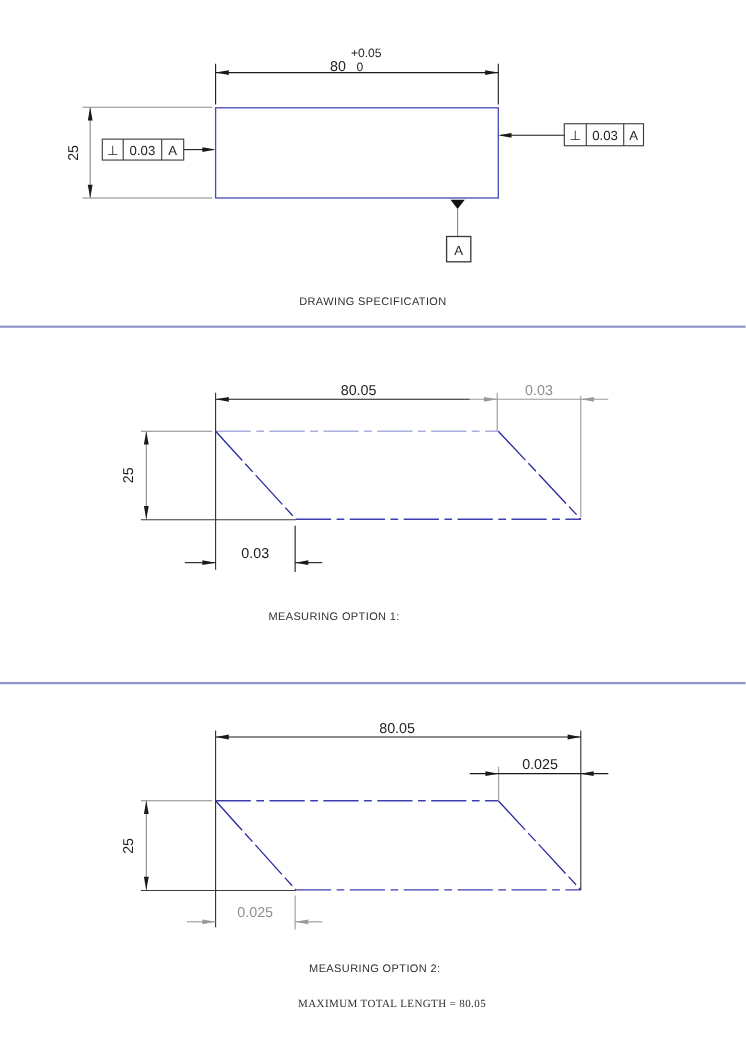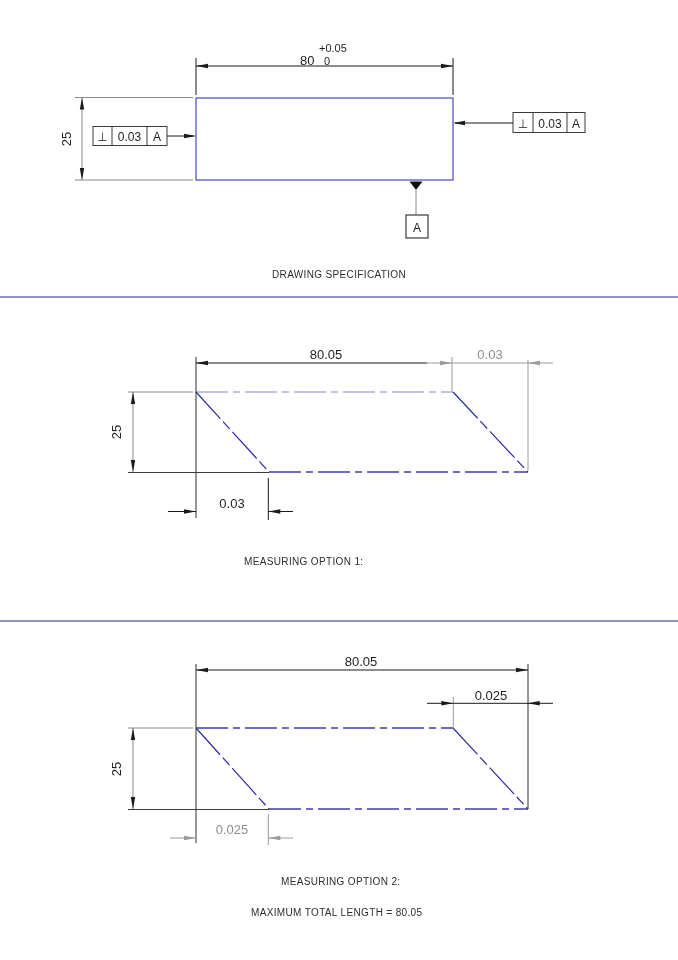--- a/index.html
+++ b/index.html
@@ -162,7 +162,7 @@
   <div class="divider" style="top:620px;"></div>
 
   <div class="caption" style="left:257px;top:876px;margin-left:24px;">MEASURING OPTION 2:</div>
-  <div class="caption" style="left:251px;top:907px;">MAXIMUM TOTAL LENGTH = 80.05</div>
+  <div class="caption" style="left:271px;top:907px;font-family:Liberation Serif, serif;">MAXIMUM TOTAL LENGTH = 80.05</div>
 </div>
 
 </body></html>

